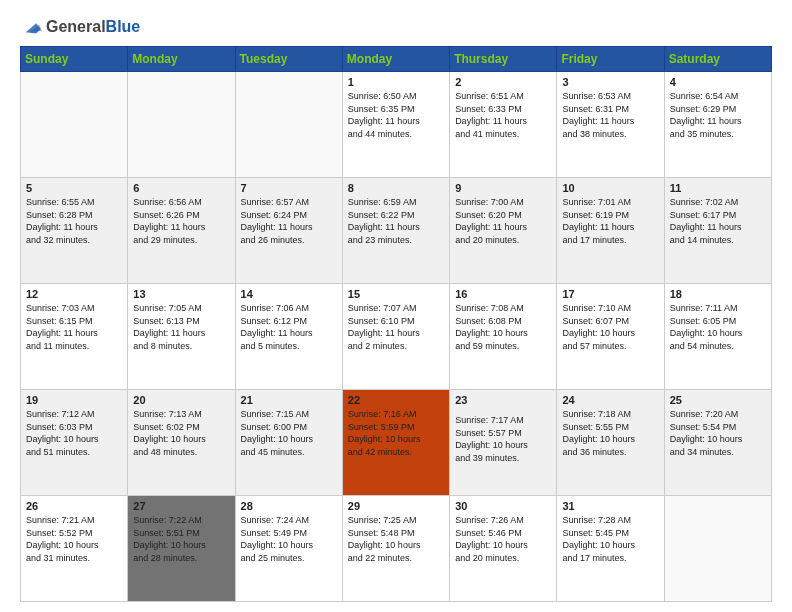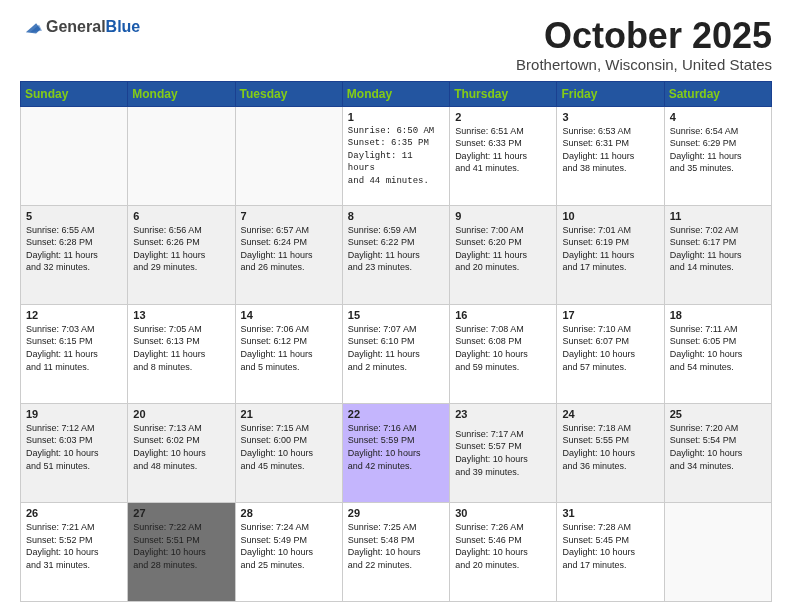--- a/index.html
+++ b/index.html
@@ -120,10 +120,6 @@
           <span class="logo-general-text">General</span><span class="logo-blue-text">Blue</span>
         </div>
       </div>
-    </div>
-    <div class="title-block">
-      <div class="month-title">October 2025</div>
-      <div class="location-title">Brothertown, Wisconsin, United States</div>
     </div>
   </div>
 

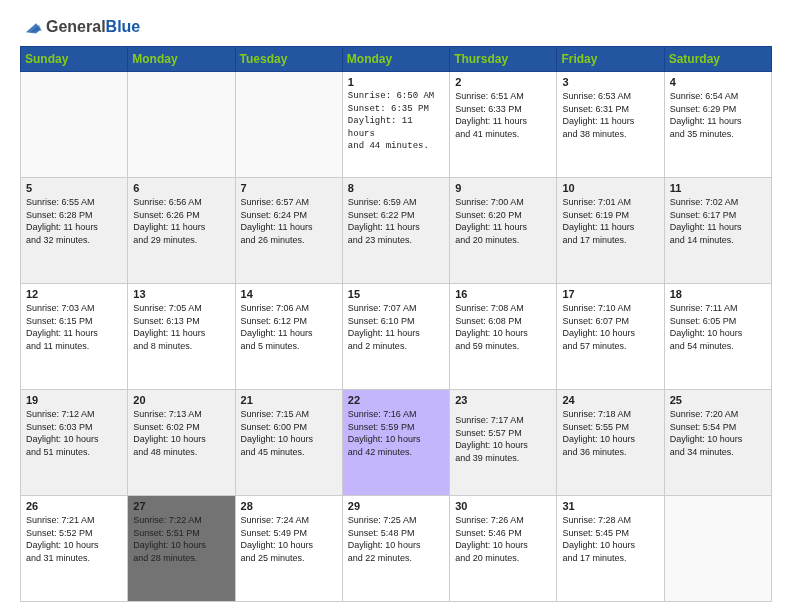--- a/index.html
+++ b/index.html
@@ -142,7 +142,7 @@
           <td class="empty-cell" style="background: rgb(255, 255, 255);"></td>
           <td style="background: rgb(255, 255, 255);">
             <span class="day-number">1</span>
-            <div class="day-info" style="white-space: pre-line; font-family: Liberation Mono, monospace;">Sunrise: 6:50 AM
+            <div class="day-info" style="white-space: pre-line;">Sunrise: 6:50 AM
 Sunset: 6:35 PM
 Daylight: 11 hours
 and 44 minutes.</div>

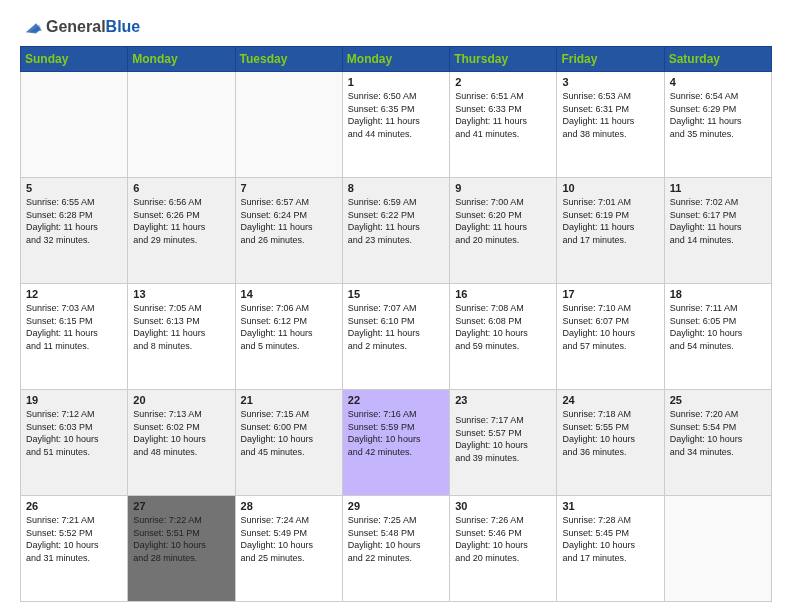--- a/index.html
+++ b/index.html
@@ -293,7 +293,7 @@
 Daylight: 10 hours
 and 45 minutes.</div>
           </td>
-          <td style="background: #c4b5fd;">
+          <td style="background: #c2410c;">
             <span class="day-number">22</span>
             <div class="day-info" style="white-space: pre-line;">Sunrise: 7:16 AM
 Sunset: 5:59 PM

